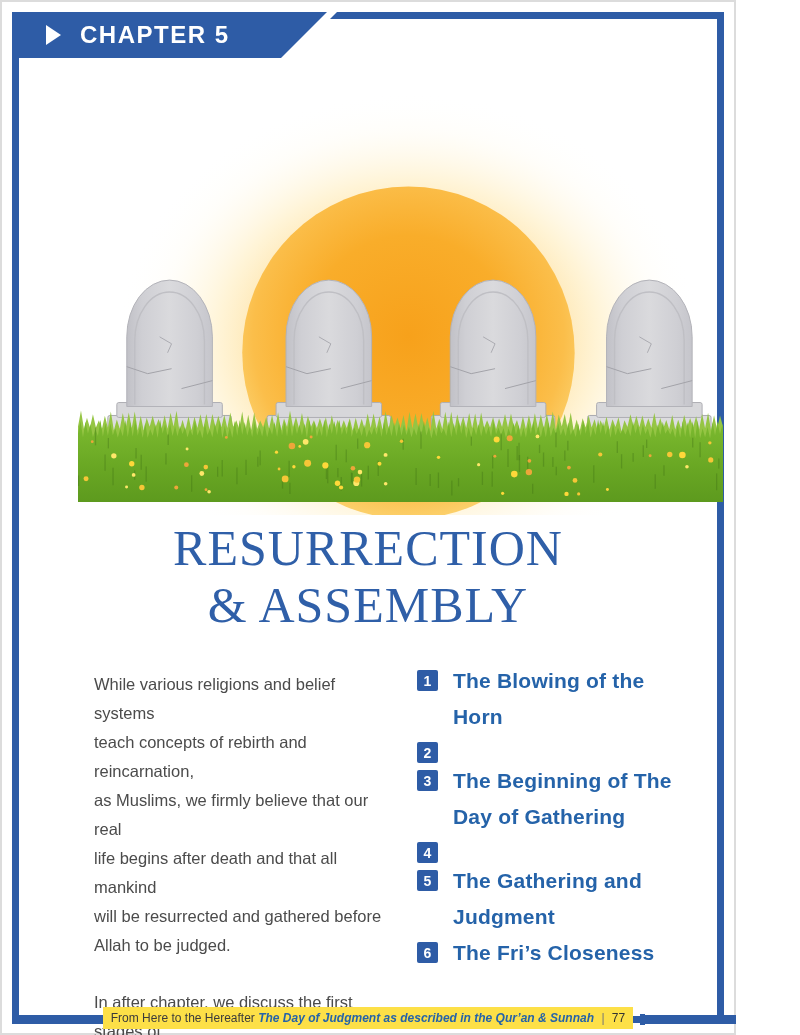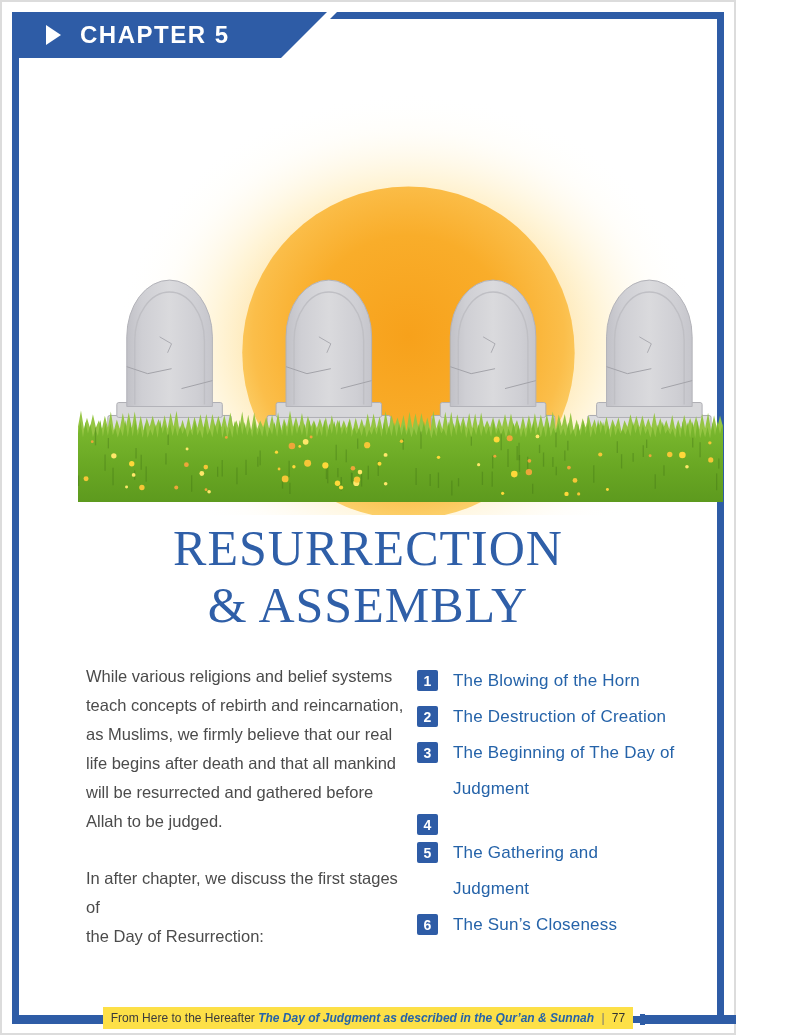--- a/index.html
+++ b/index.html
@@ -47,7 +47,7 @@
   .content{position:absolute;left:78px;top:654px;right:60px;display:flex;}
   .intro{width:338px;flex:none;color:var(--bodyGray,#4b4b4b);
     font-size:16.5px;line-height:29px;}
-  .intro p{margin:8px;white-space:pre-line;}
+  .intro p{margin:16px;white-space:pre-line;}
   .intro p + p{margin-top:28px;}
   .stages{margin-left:1px;padding-top:9px;flex:1;}
   .stage-item{display:flex;align-items:flex-start;line-height:36px;}

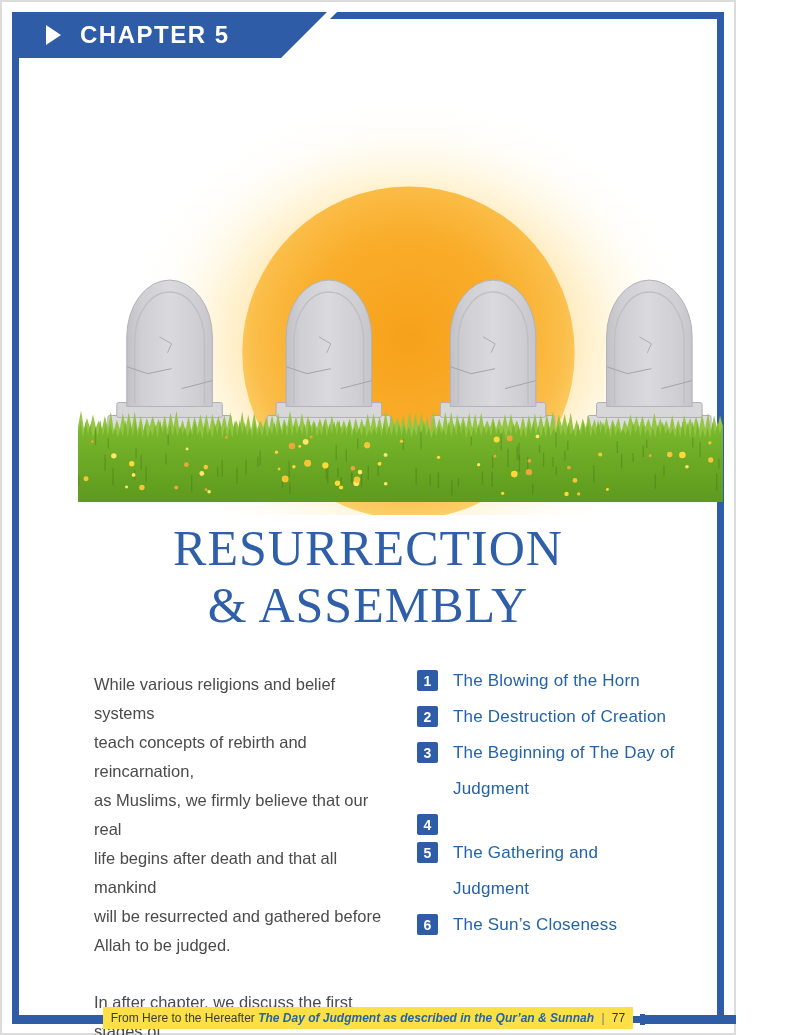--- a/index.html
+++ b/index.html
@@ -58,7 +58,7 @@
   }
   .stage-label{
     max-width:300px;color:var(--listBlue,#2563a9);
-    font-weight:normal;font-size:17px;letter-spacing:0.2px;
+    font-weight:bold;font-size:21px;letter-spacing:0.2px;
   }
   .footer-bar{position:absolute;top:1015px;height:9px;background:var(--accent,#2e5ca6);}
   .footer-bar.left{left:12px;width:146px;}

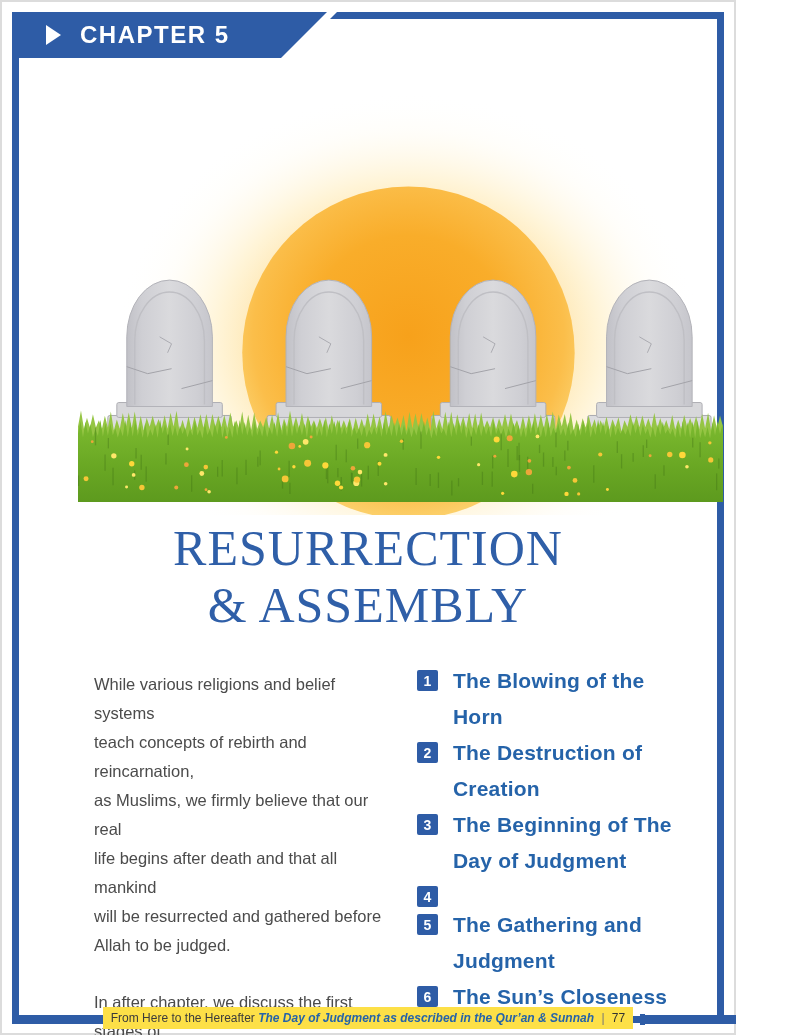--- a/index.html
+++ b/index.html
@@ -293,7 +293,6 @@
 
     <div class="stage-item">
       <span class="stage-num">2</span>
-      <span class="stage-label">The Destruction of Creation</span>
     </div>
 
     <div class="stage-item">

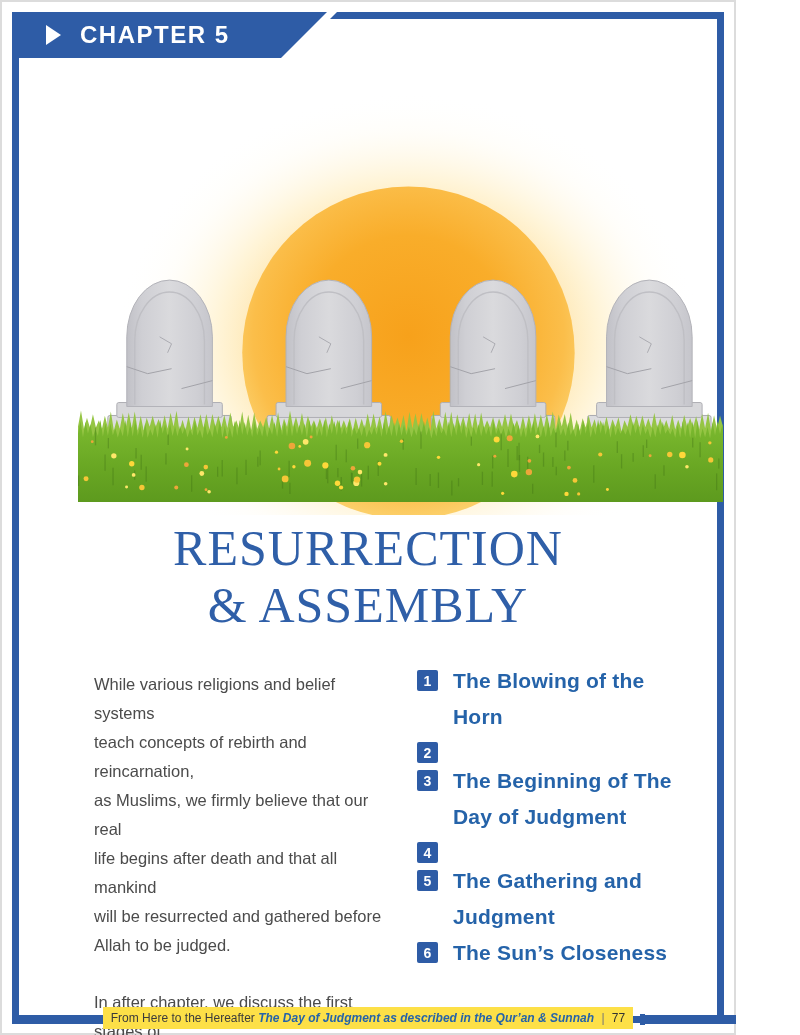--- a/index.html
+++ b/index.html
@@ -297,7 +297,7 @@
 
     <div class="stage-item">
       <span class="stage-num">3</span>
-      <span class="stage-label">The Beginning of The Day of Judgment</span>
+      <span class="stage-label">The Beginning of The Day of Gathering</span>
     </div>
 
     <div class="stage-item">

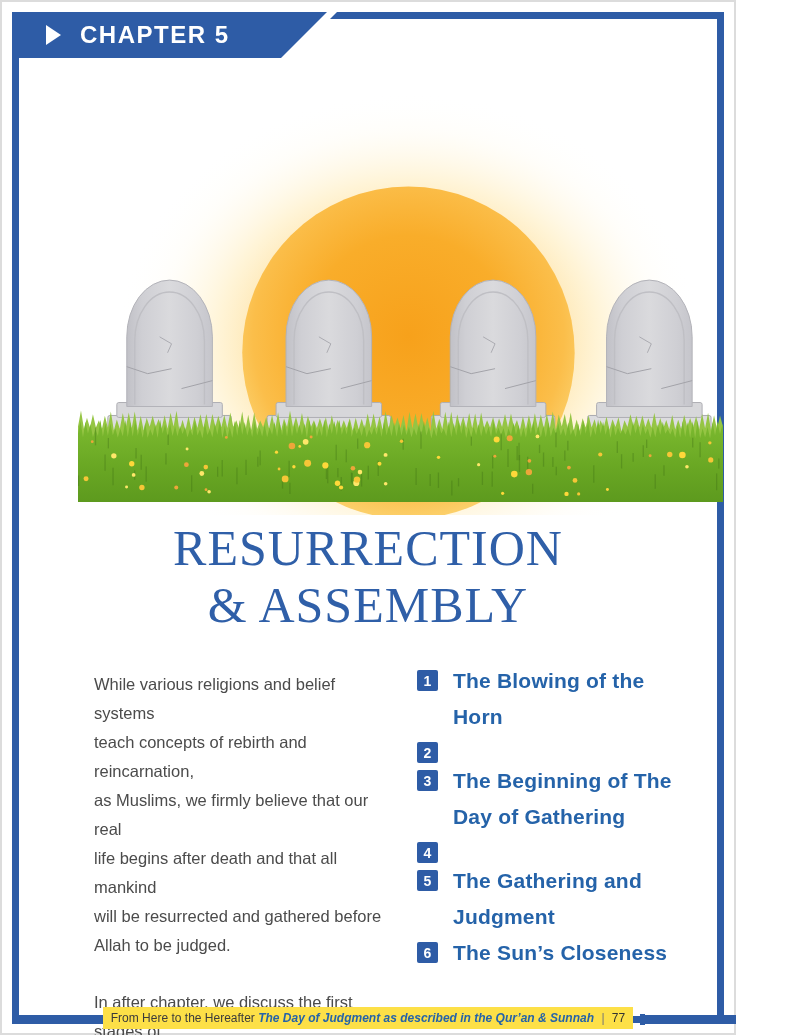--- a/index.html
+++ b/index.html
@@ -311,7 +311,7 @@
 
     <div class="stage-item">
       <span class="stage-num">6</span>
-      <span class="stage-label">The Sun’s Closeness</span>
+      <span class="stage-label">The Fri’s Closeness</span>
     </div>
   </div>
   </div>

